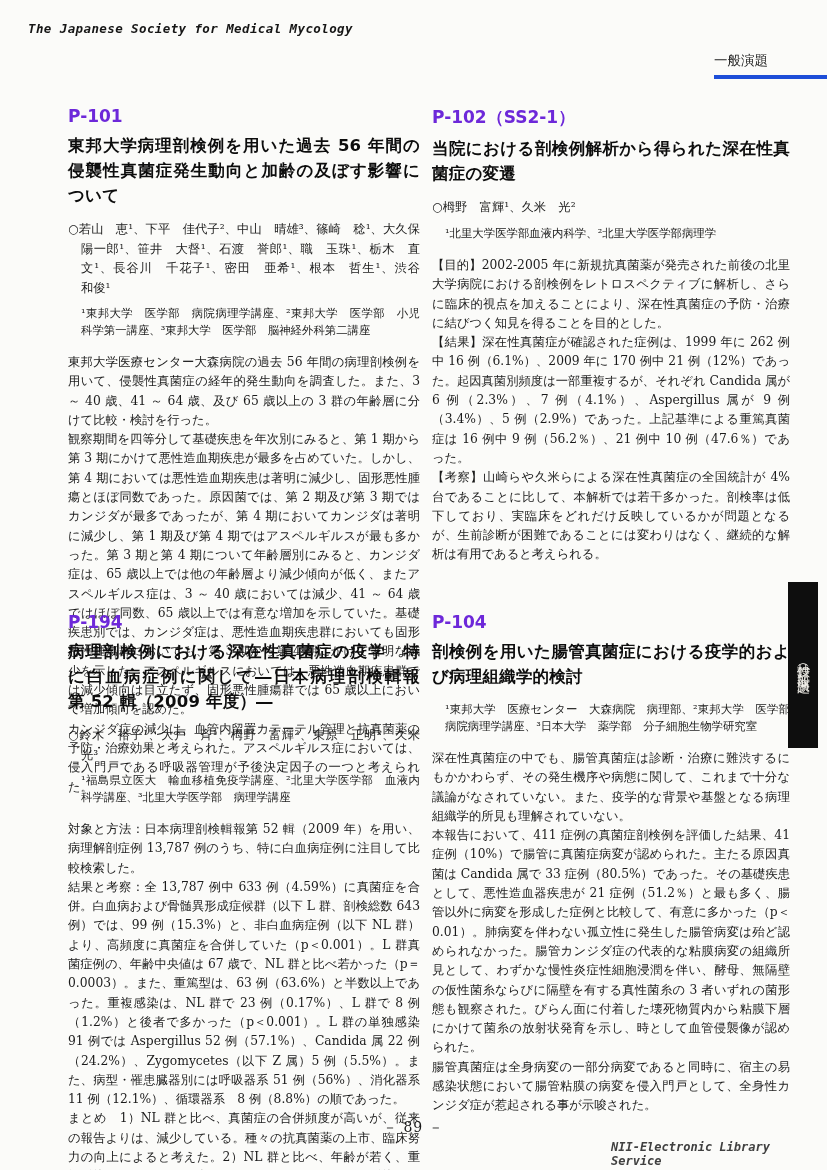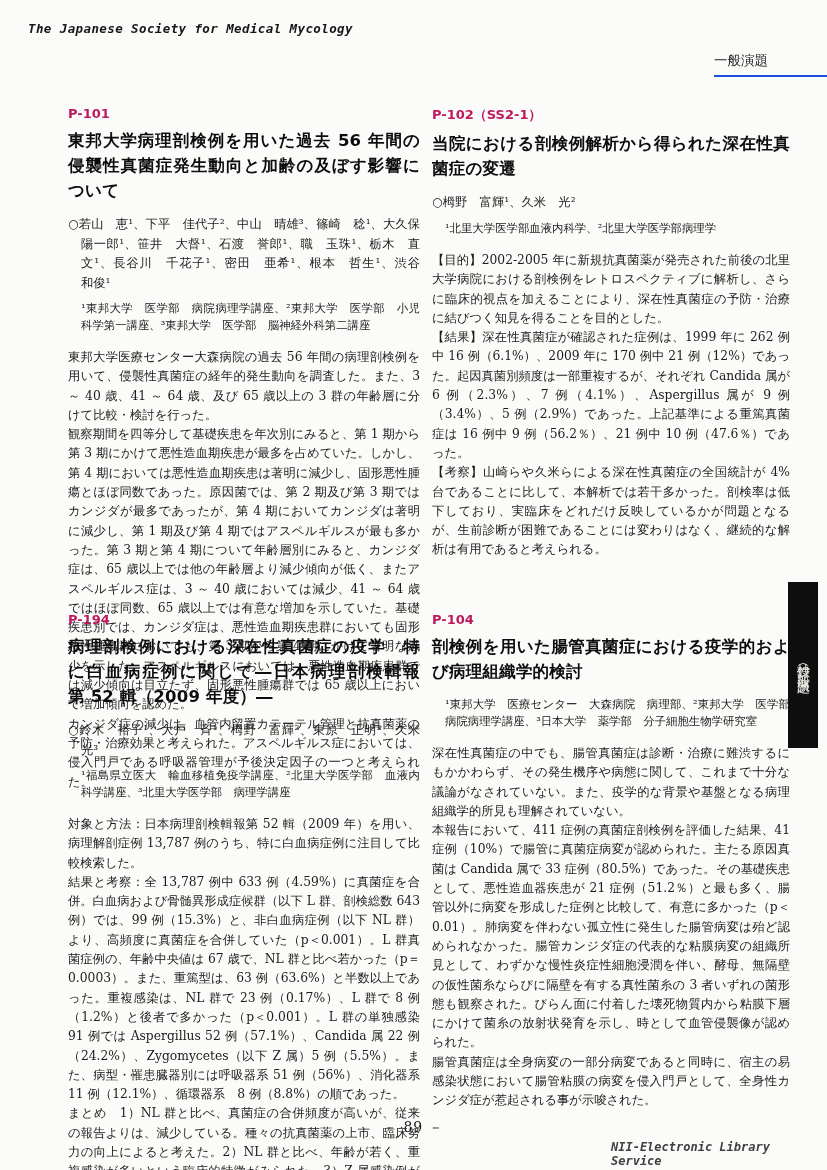--- a/index.html
+++ b/index.html
@@ -19,7 +19,7 @@
   }
   .page-header-right{
     position:absolute;top:52px;left:714px;width:113px;
-    border-bottom:2px solid #1d4ed8;padding-bottom:5px;
+    border-bottom:4px solid #1d4ed8;padding-bottom:5px;
     font-family:"DejaVu Sans","Liberation Sans",sans-serif;
     font-size:13.5px;color:#222;
   }

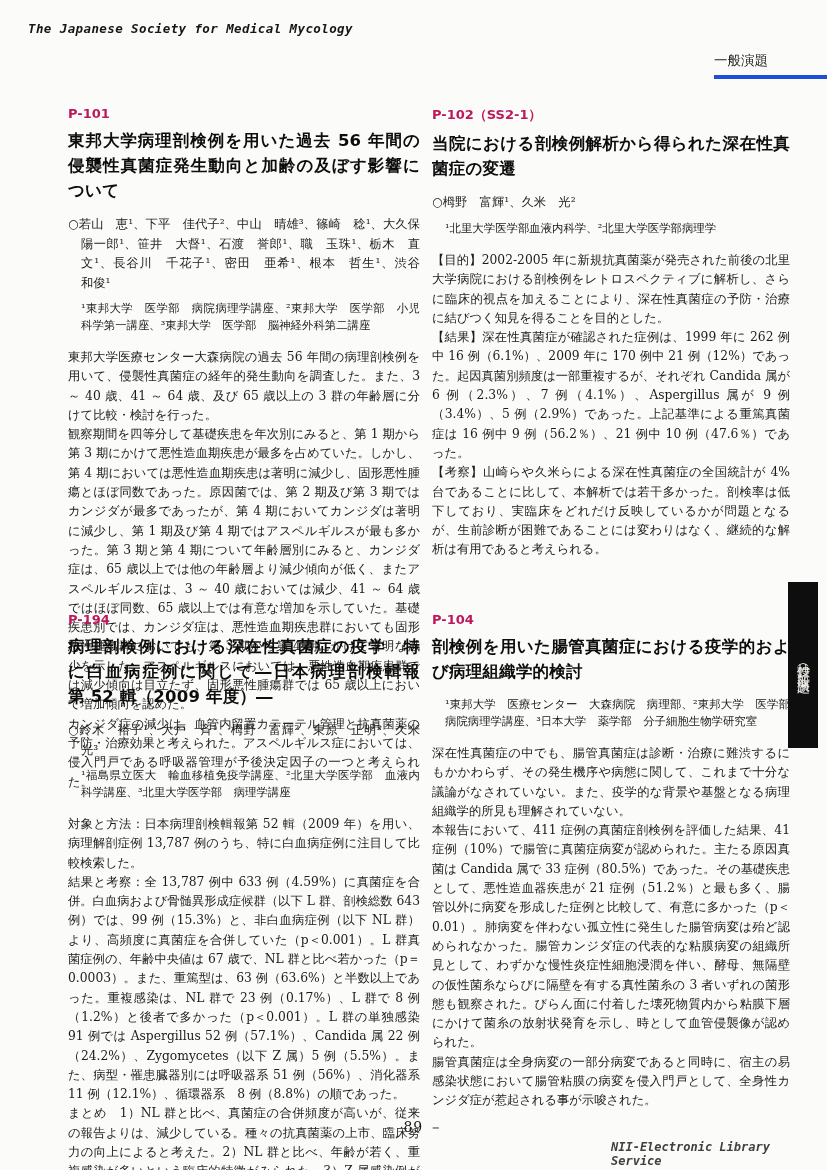--- a/index.html
+++ b/index.html
@@ -30,7 +30,7 @@
   #a104{left:432px;top:612px;width:358px;}
   .abs-id{
     font-family:"DejaVu Sans","Liberation Sans",sans-serif;
-    font-weight:bold;font-size:13px;color:#be185d;
+    font-weight:bold;font-size:17px;color:#6d28d9;
     margin-bottom:7px;
   }
   .abs-title{

